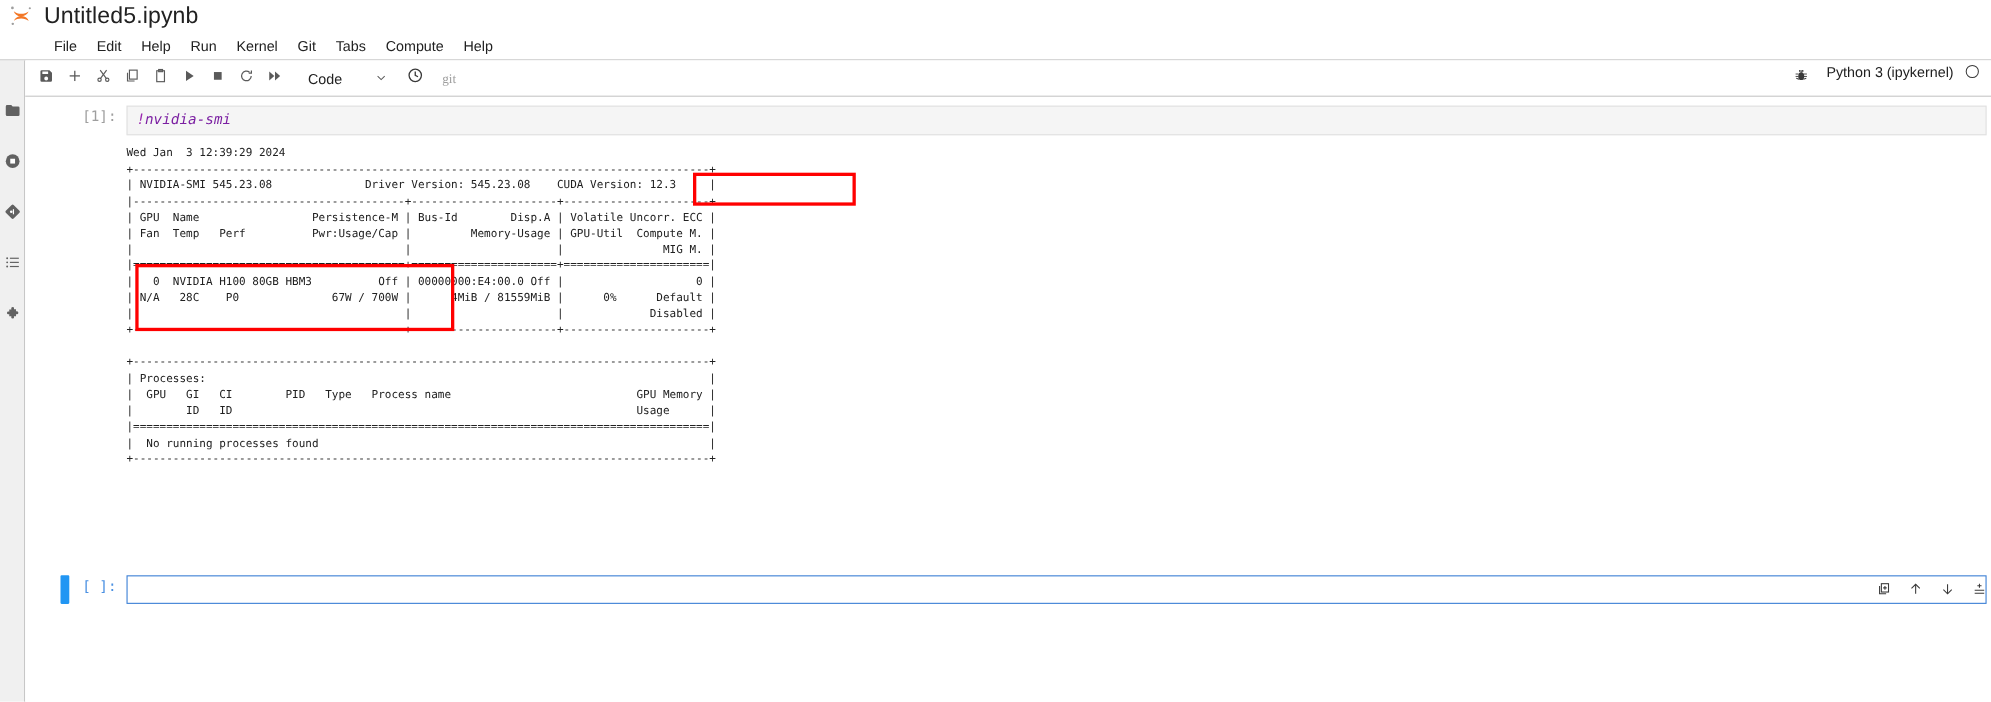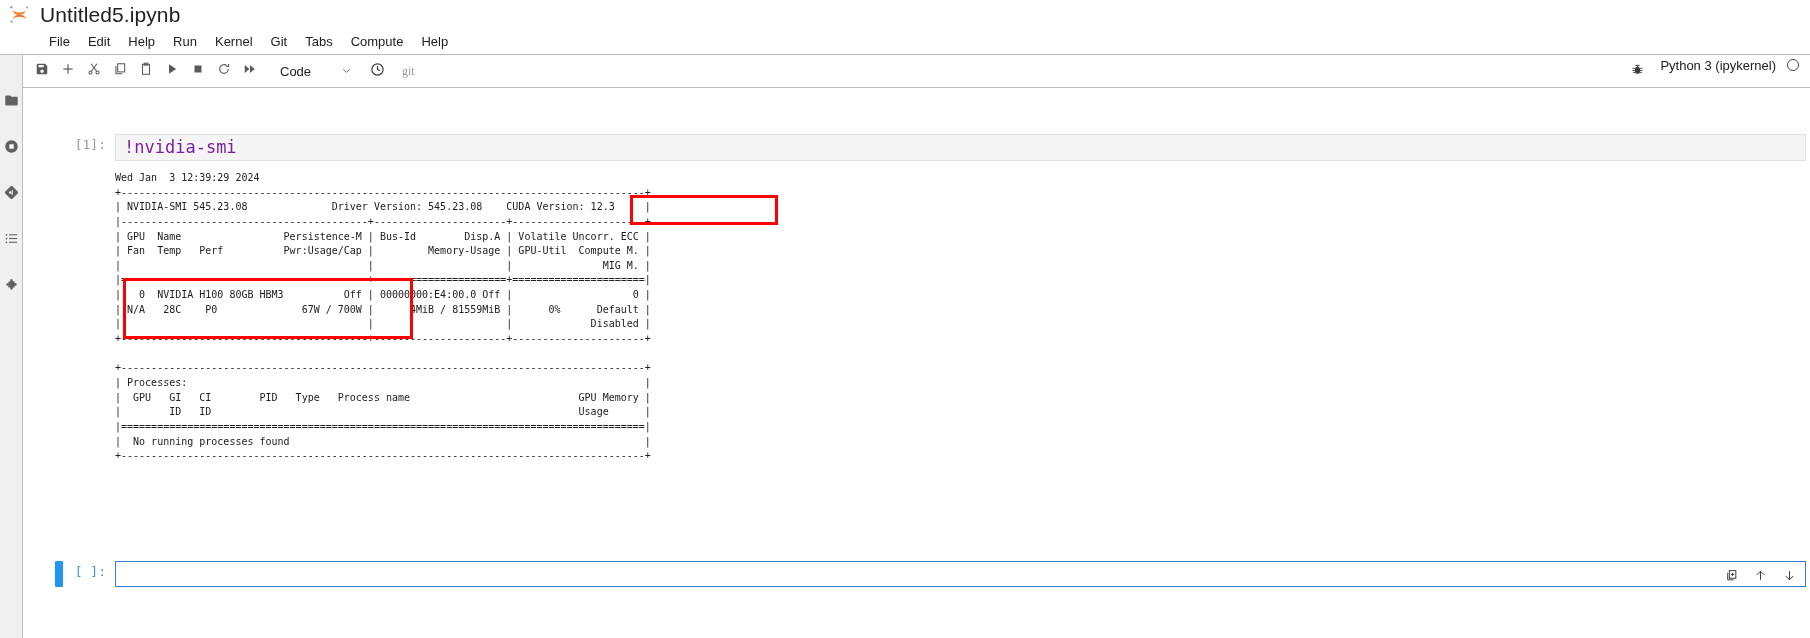--- a/index.html
+++ b/index.html
@@ -73,7 +73,6 @@
     flex-direction: column;
     min-width: 0;
     background: #ffffff;
-    gap: 38px;
   }
 
   

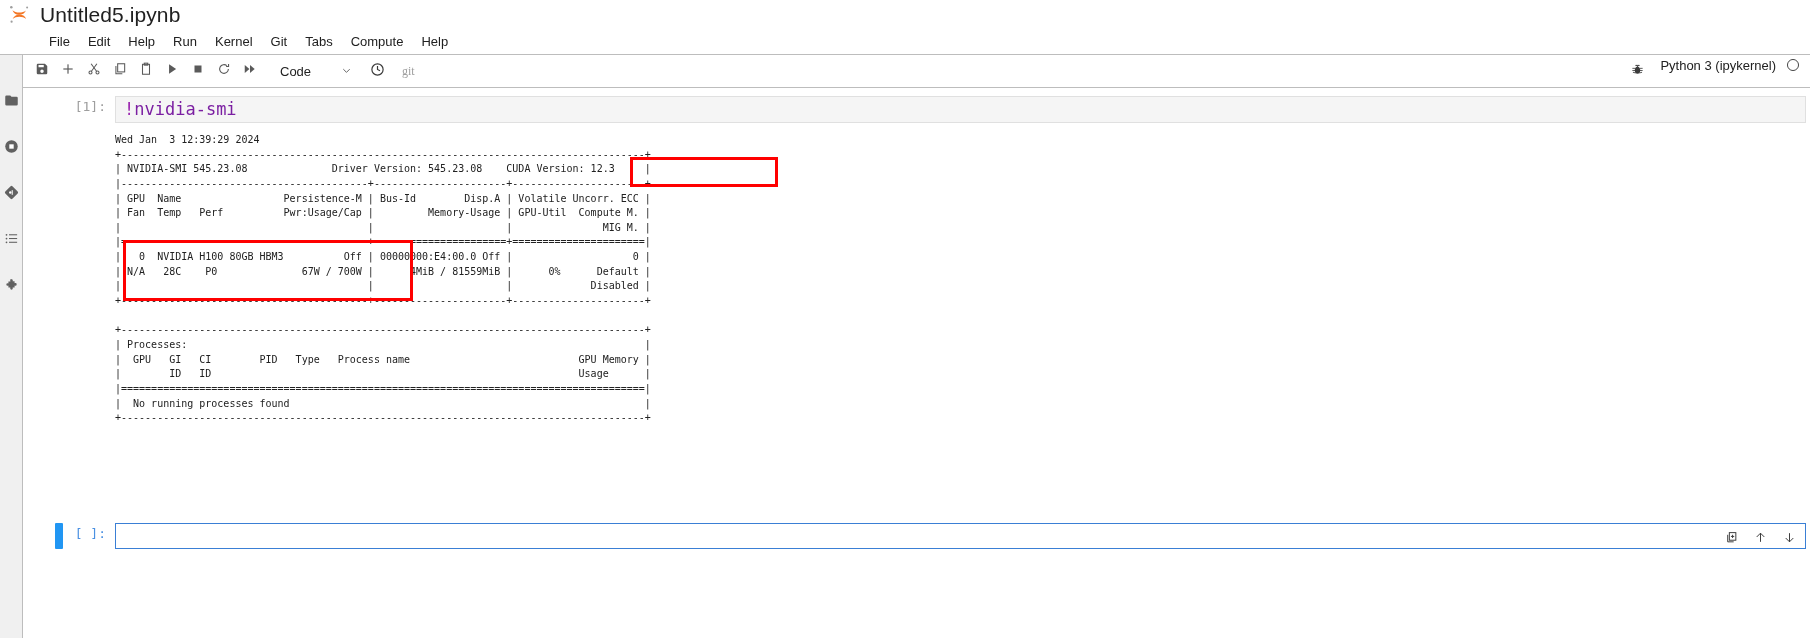--- a/index.html
+++ b/index.html
@@ -160,10 +160,11 @@
     padding: 4px 8px;
     margin-right: 4px;
     font-family: "DejaVu Sans Mono", monospace;
-    font-size: 17px;
+    font-size: 13px;
     line-height: 17px;
     white-space: pre;
     min-height: 25px;
+    font-style: italic;
   }
   .input-area.empty-active {
     background: #ffffff;

